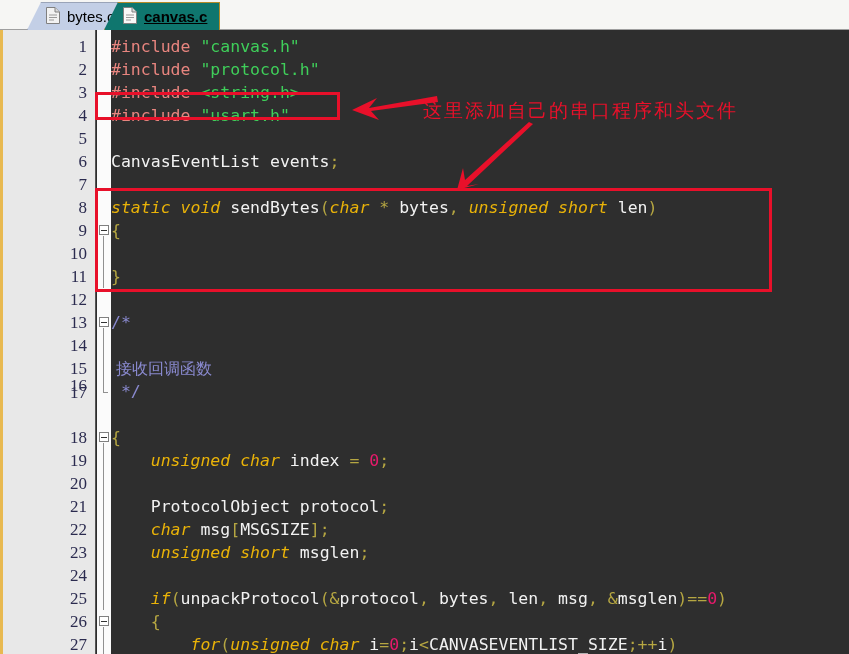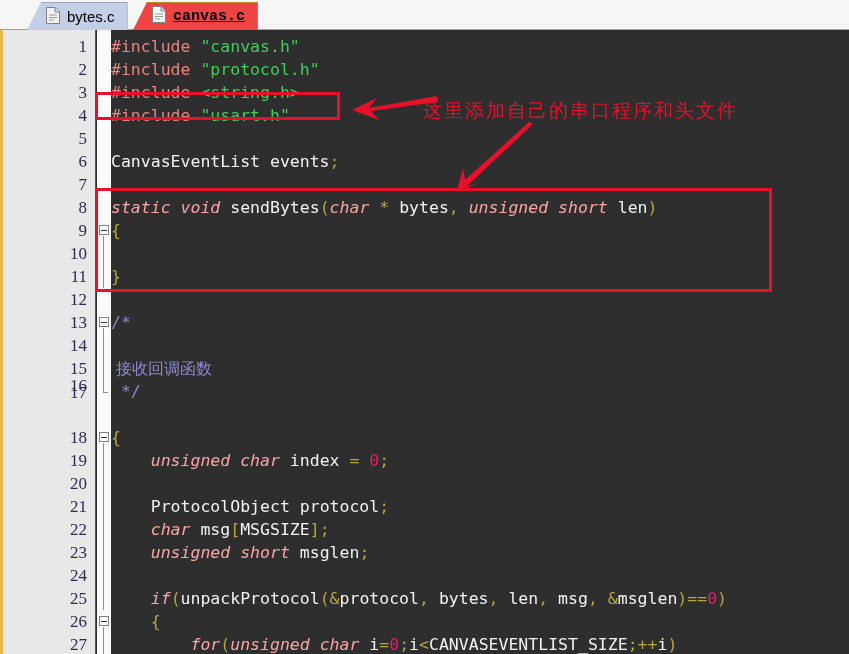--- a/index.html
+++ b/index.html
@@ -35,13 +35,12 @@
     padding-left: 18px;
   }
   .tab-active {
-    left: 133px;
-    background: #ef4444;
+    left: 104px;
+    background: #0f766e;
     border-color: #b58b28;
     z-index: 3;
     clip-path: polygon(14px 0, 100% 0, 100% 100%, 0 100%);
     padding-left: 18px;
-    font-family: Liberation Mono, monospace;
   }
   .tab-active .tab-label { font-weight: bold; text-decoration: underline; }
   .tab-label { line-height: 1; }

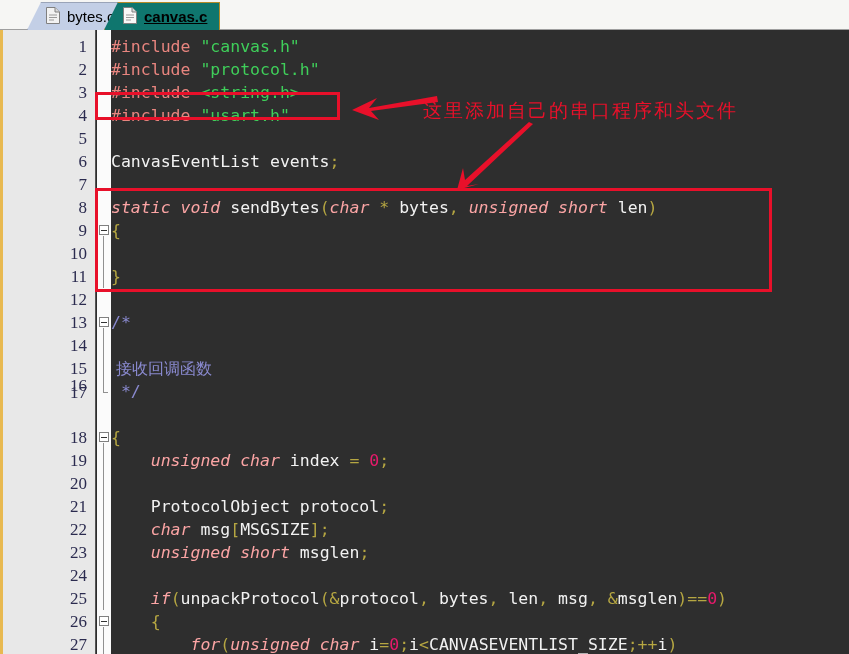--- a/index.html
+++ b/index.html
@@ -80,7 +80,7 @@
   }
 
   
-  .kw   { color: #fca5a5; font-style: italic; margin-top: 16px; }
+  .kw   { color: #eab308; font-style: italic; margin-top: 16px; }
   .pre  { color: #e8857f; }
   .str  { color: #3fcf5a; }
   .num  { color: #e61a6b; }

